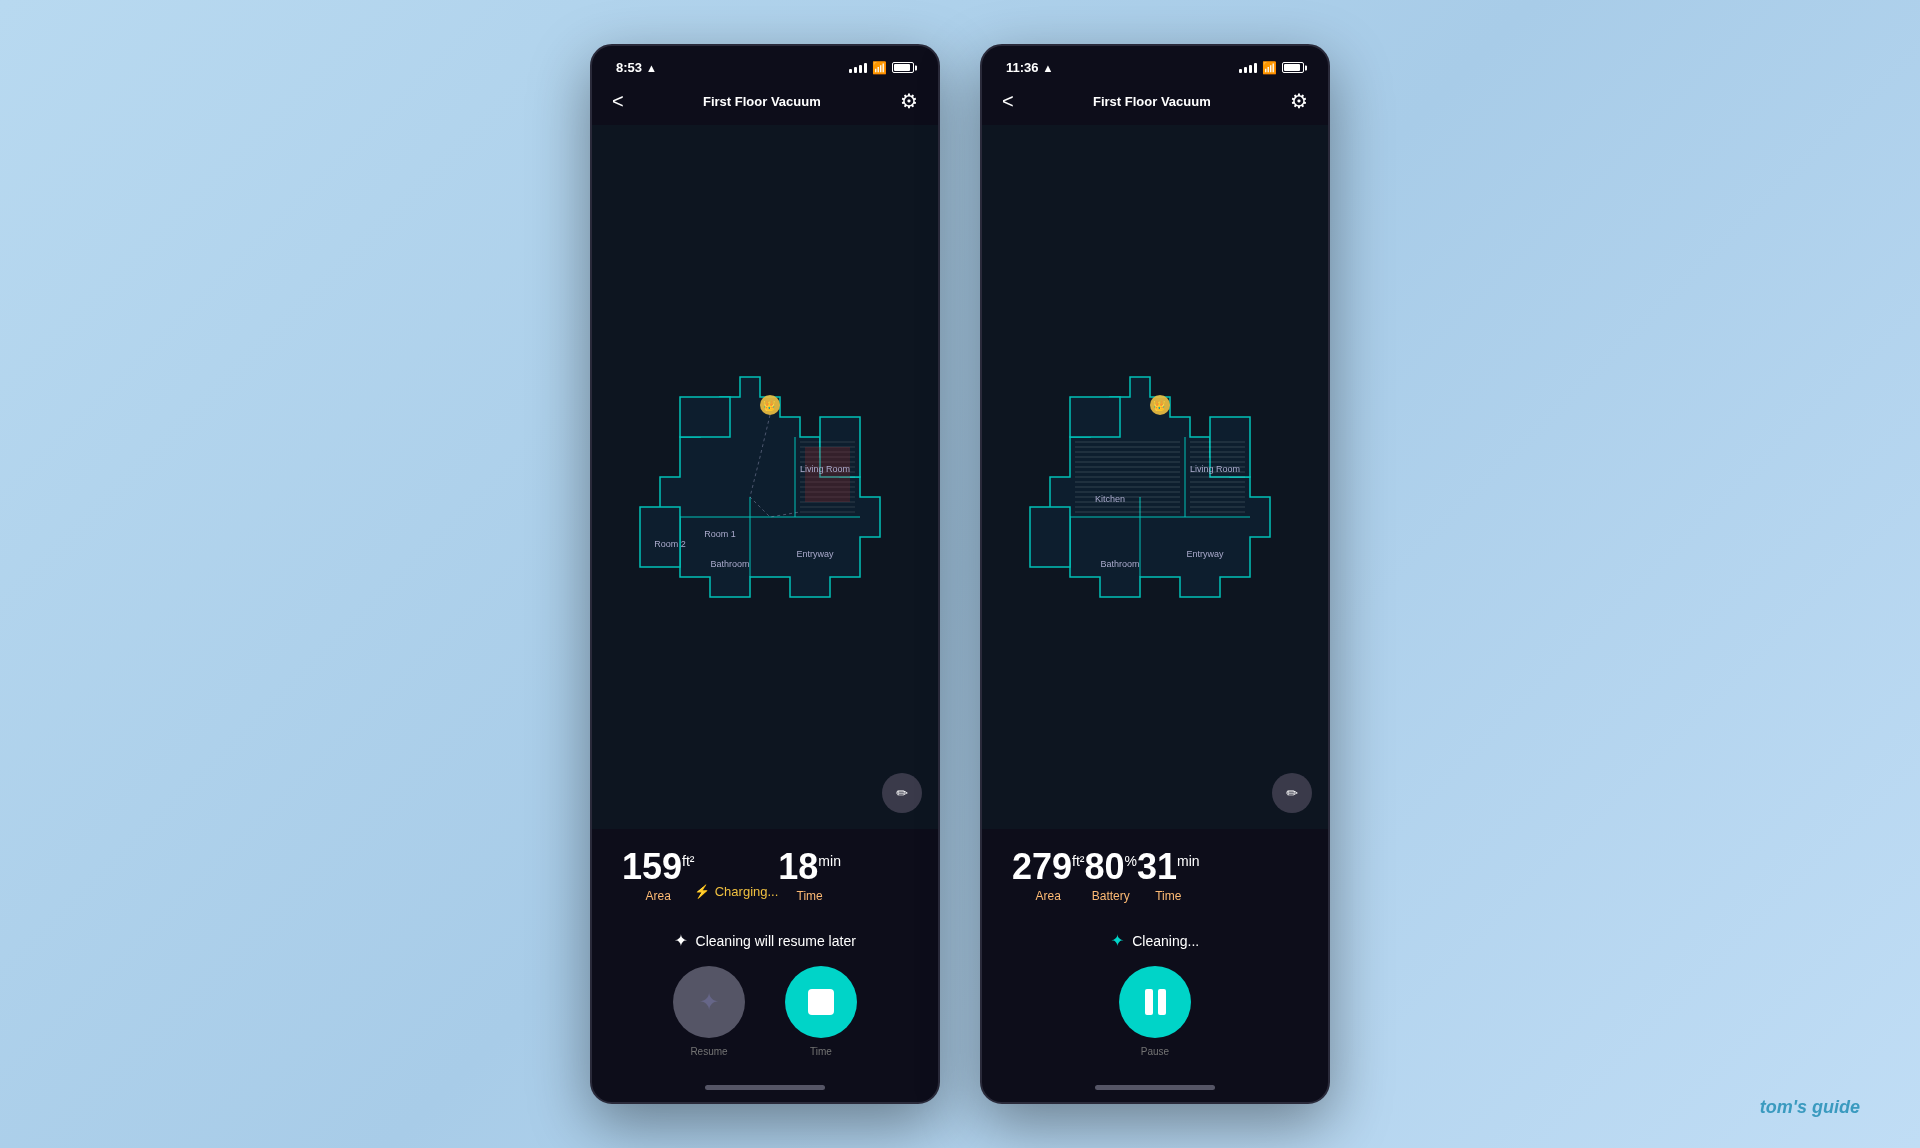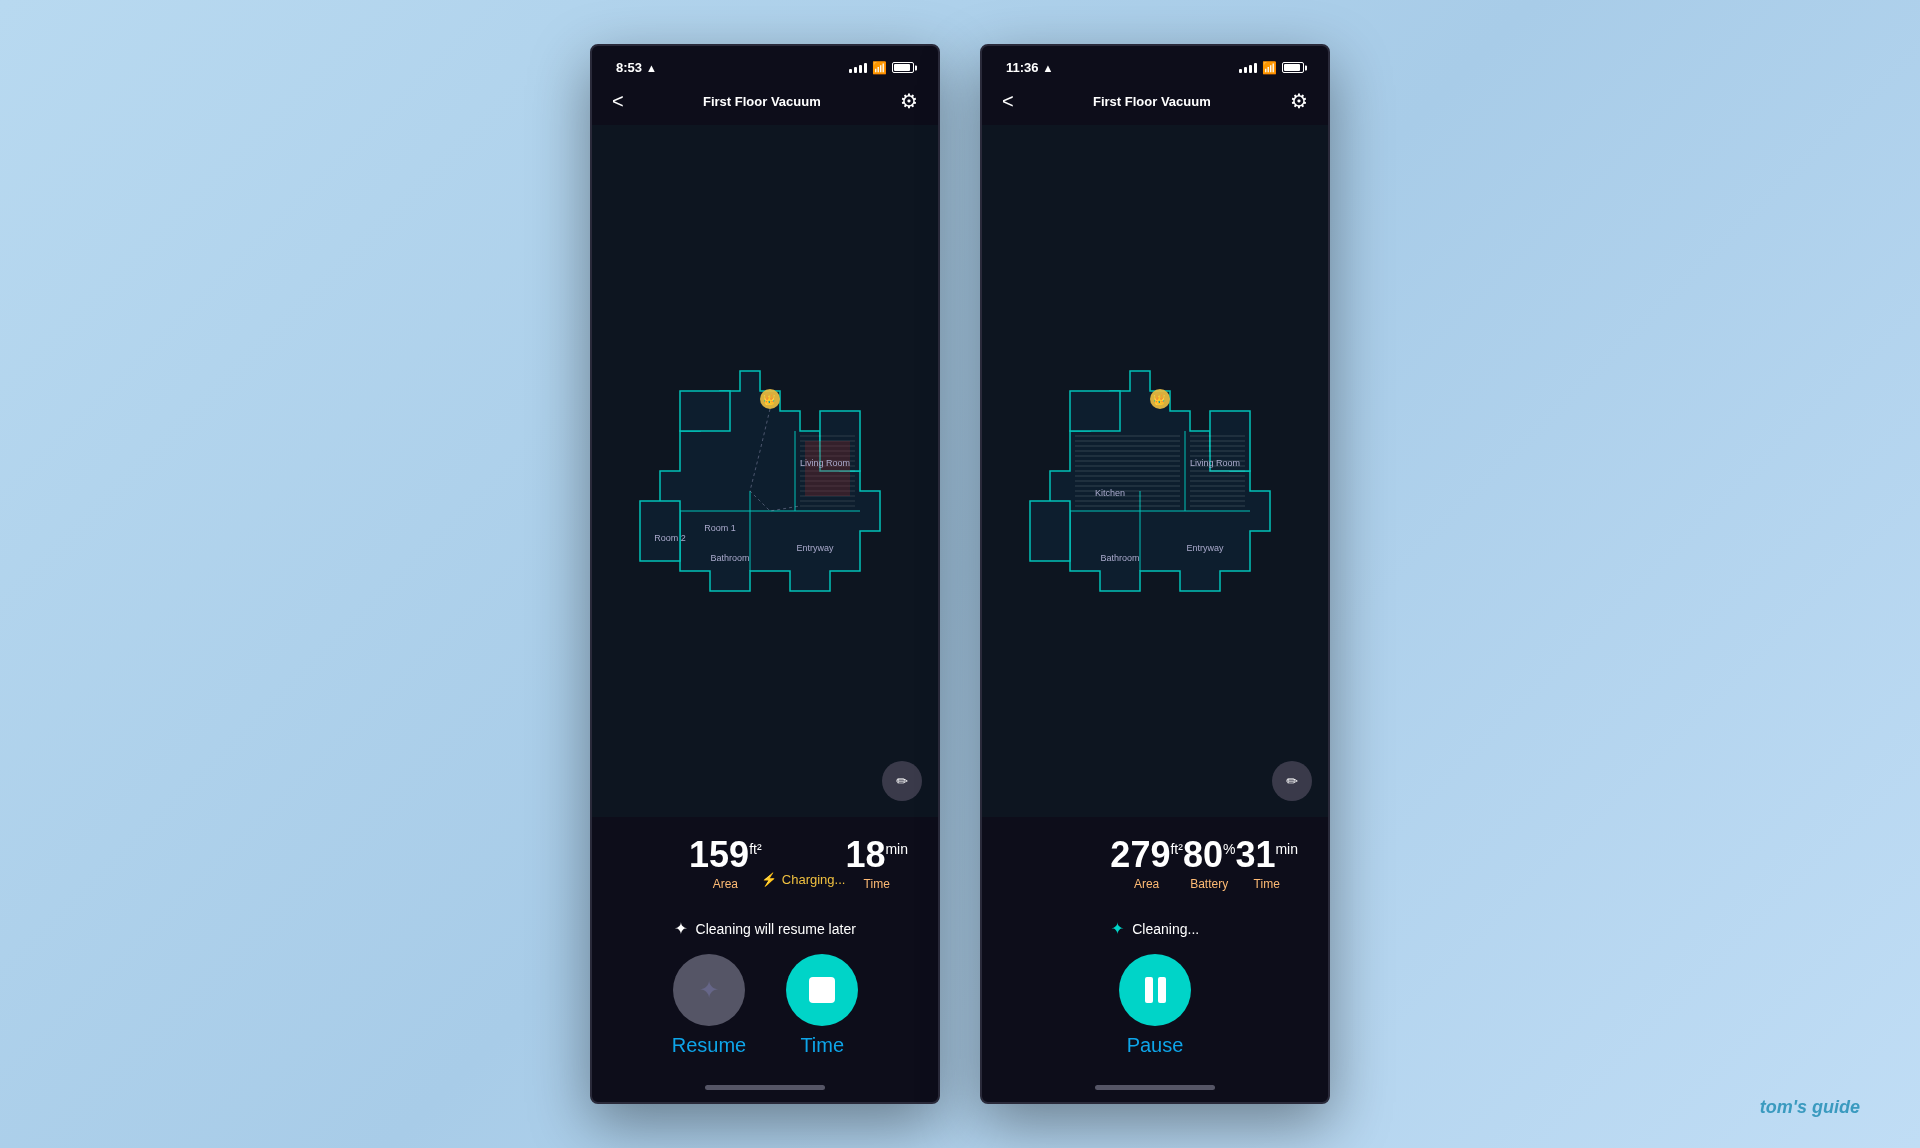--- a/index.html
+++ b/index.html
@@ -22,7 +22,7 @@
       width: 350px;
       height: 1060px;
       background: #0d0d1a;
-      border-radius: 8px;
+      border-radius: 22px;
       border: 2px solid #2a2a3a;
       display: flex;
       flex-direction: column;

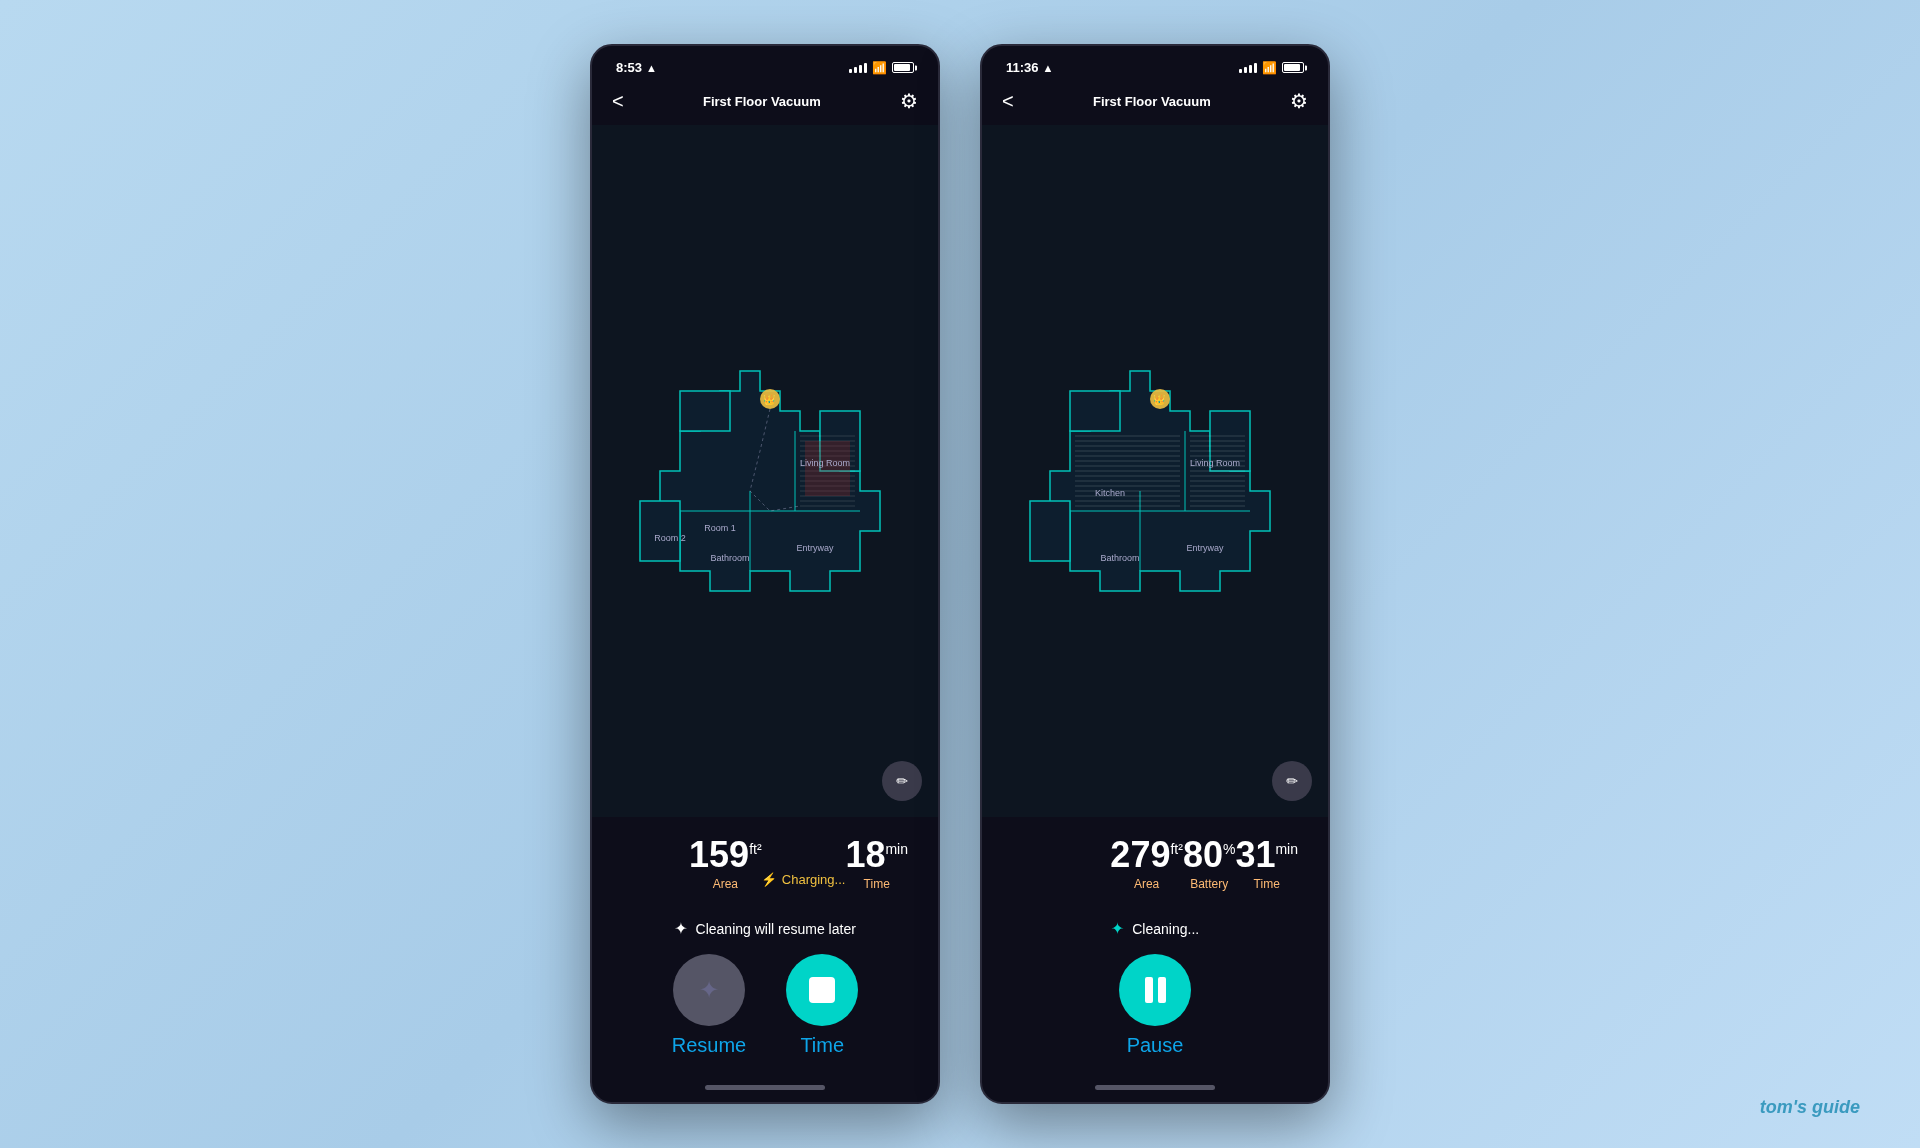--- a/index.html
+++ b/index.html
@@ -109,7 +109,7 @@
     }
     .stats-row {
       display: flex;
-      justify-content: flex-end;
+      justify-content: flex-start;
       align-items: flex-end;
       margin-bottom: 8px;
     }

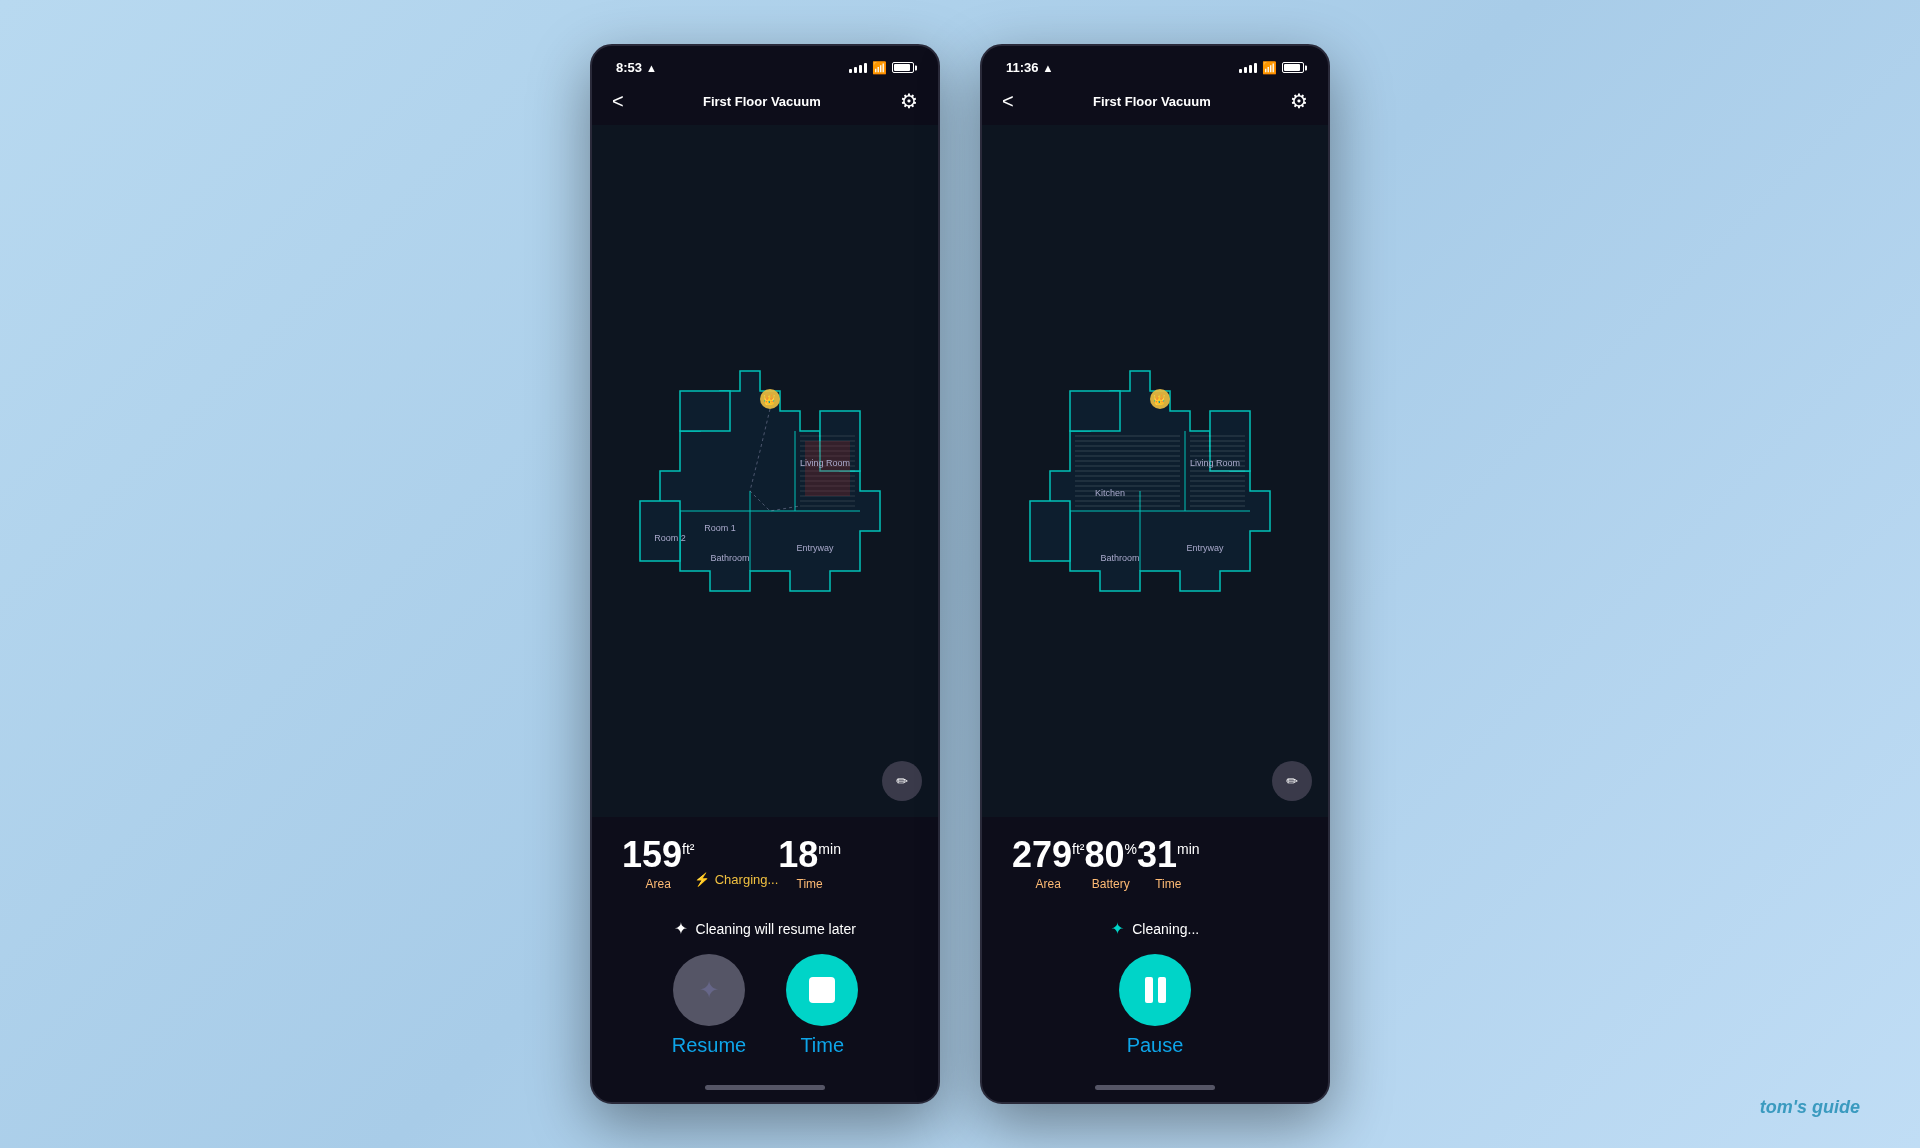--- a/index.html
+++ b/index.html
@@ -168,7 +168,7 @@
     }
     .btn-teal { background: #00d4c8; }
     .btn-gray { background: #555566; }
-    .btn-label { color: #0ea5e9; font-size: 20px; font-weight: 500; }
+    .btn-label { color: #737373; font-size: 10px; font-weight: 500; }
     .stop-icon {
       width: 26px;
       height: 26px;

